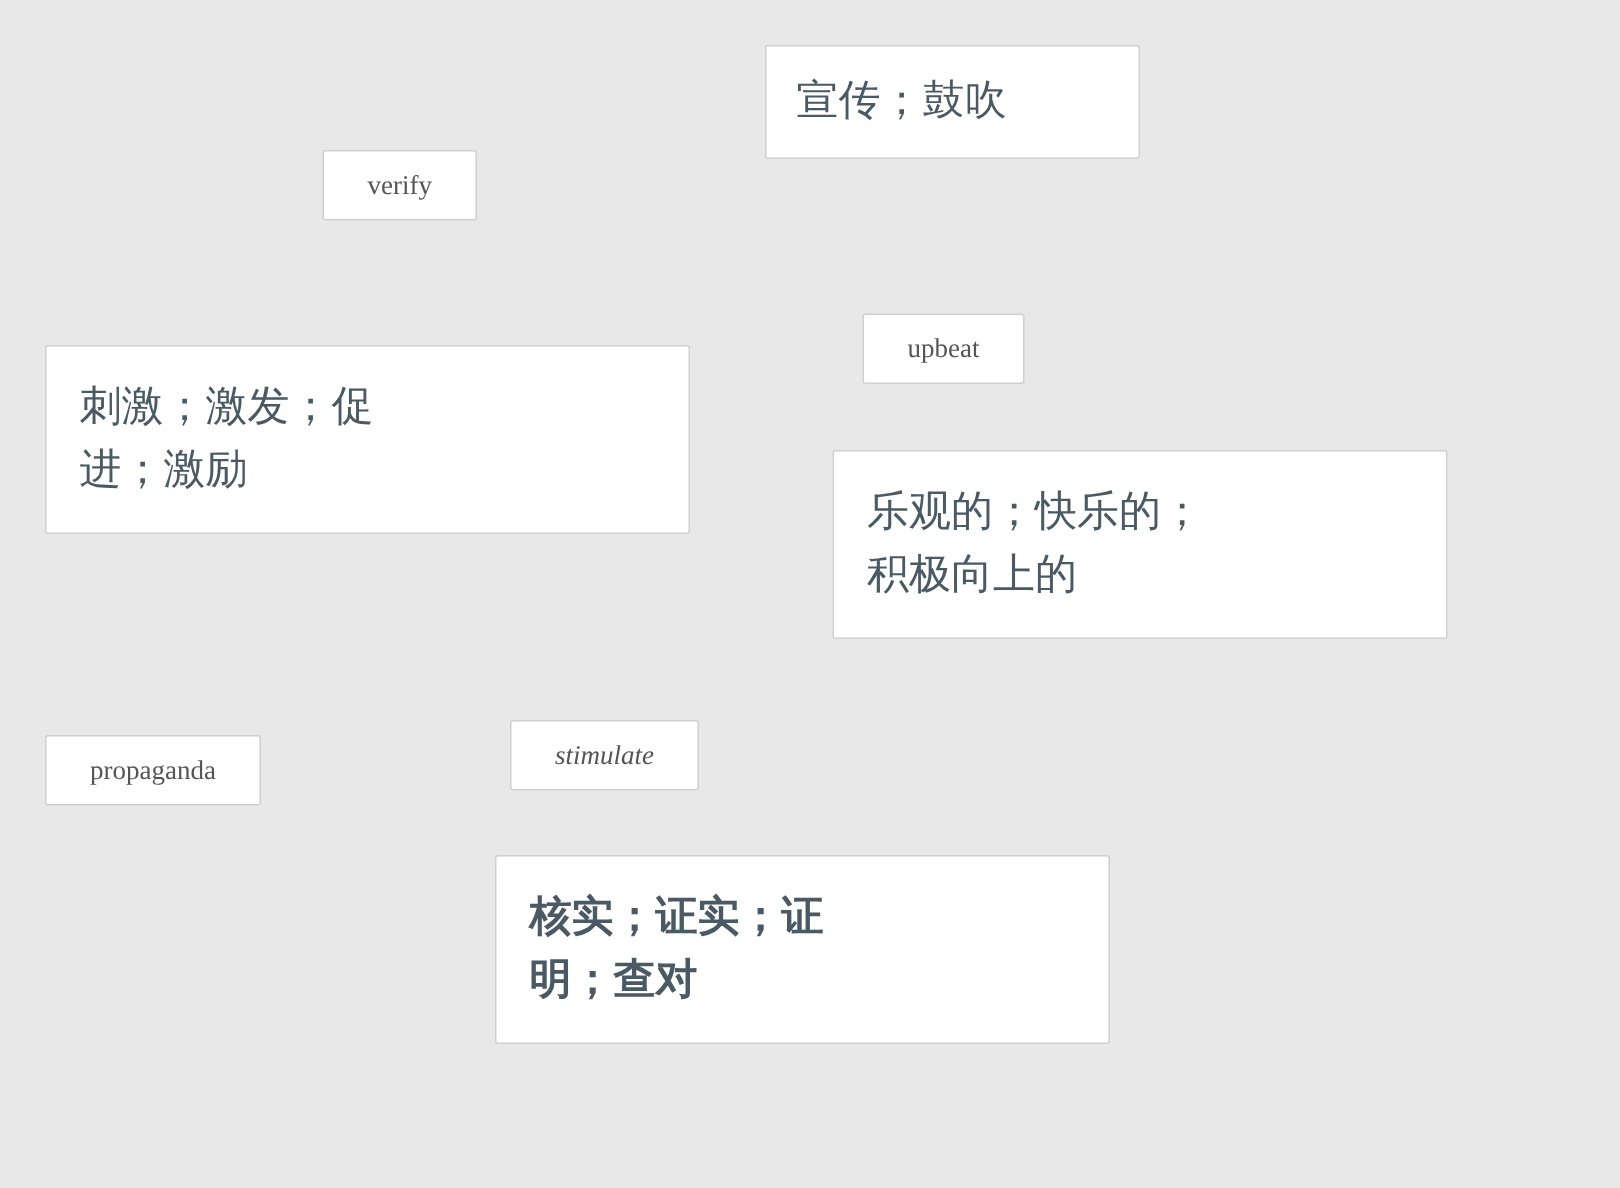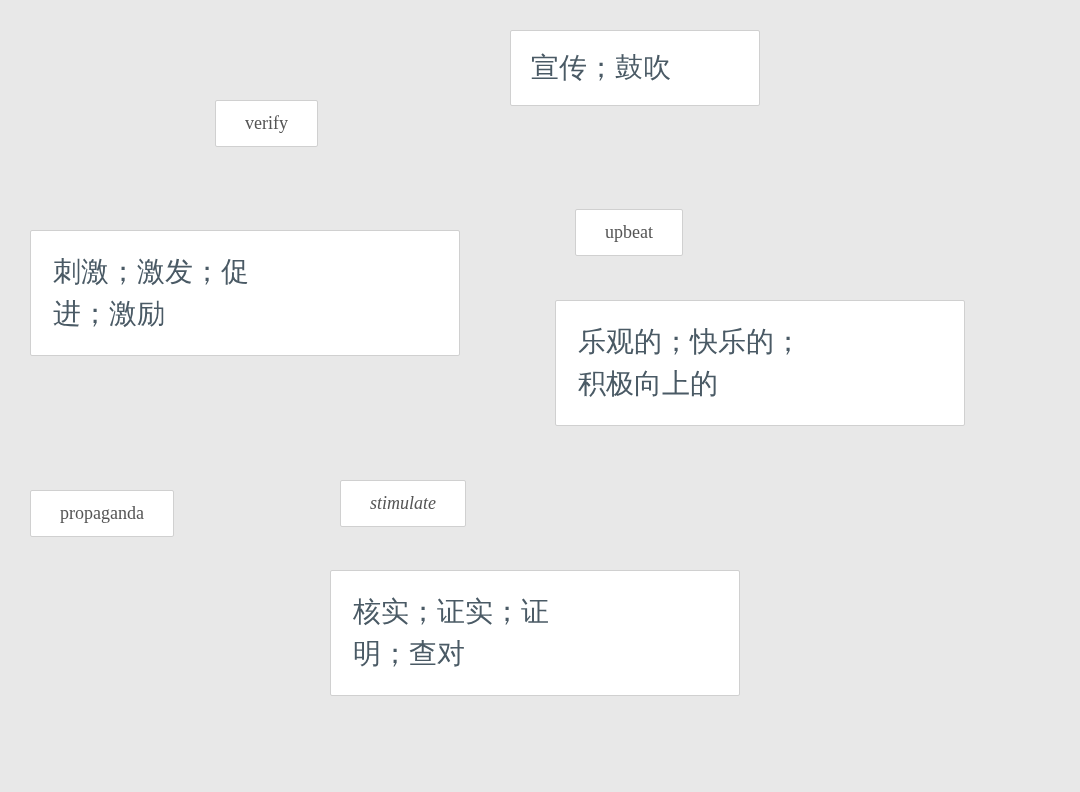--- a/index.html
+++ b/index.html
@@ -70,7 +70,7 @@
   <span>乐观的；快乐的；<br>积极向上的</span>
 </div>
 
-<div class="card card-zh" style="top: 570px; left: 330px; width: 410px; padding: 20px 22px;">
+<div class="card card-zh" style="top: 570px; left: 330px; width: 410px; padding: 20px 22px; font-weight: bold;">
   <span>核实；证实；证<br>明；查对</span>
 </div>
 

